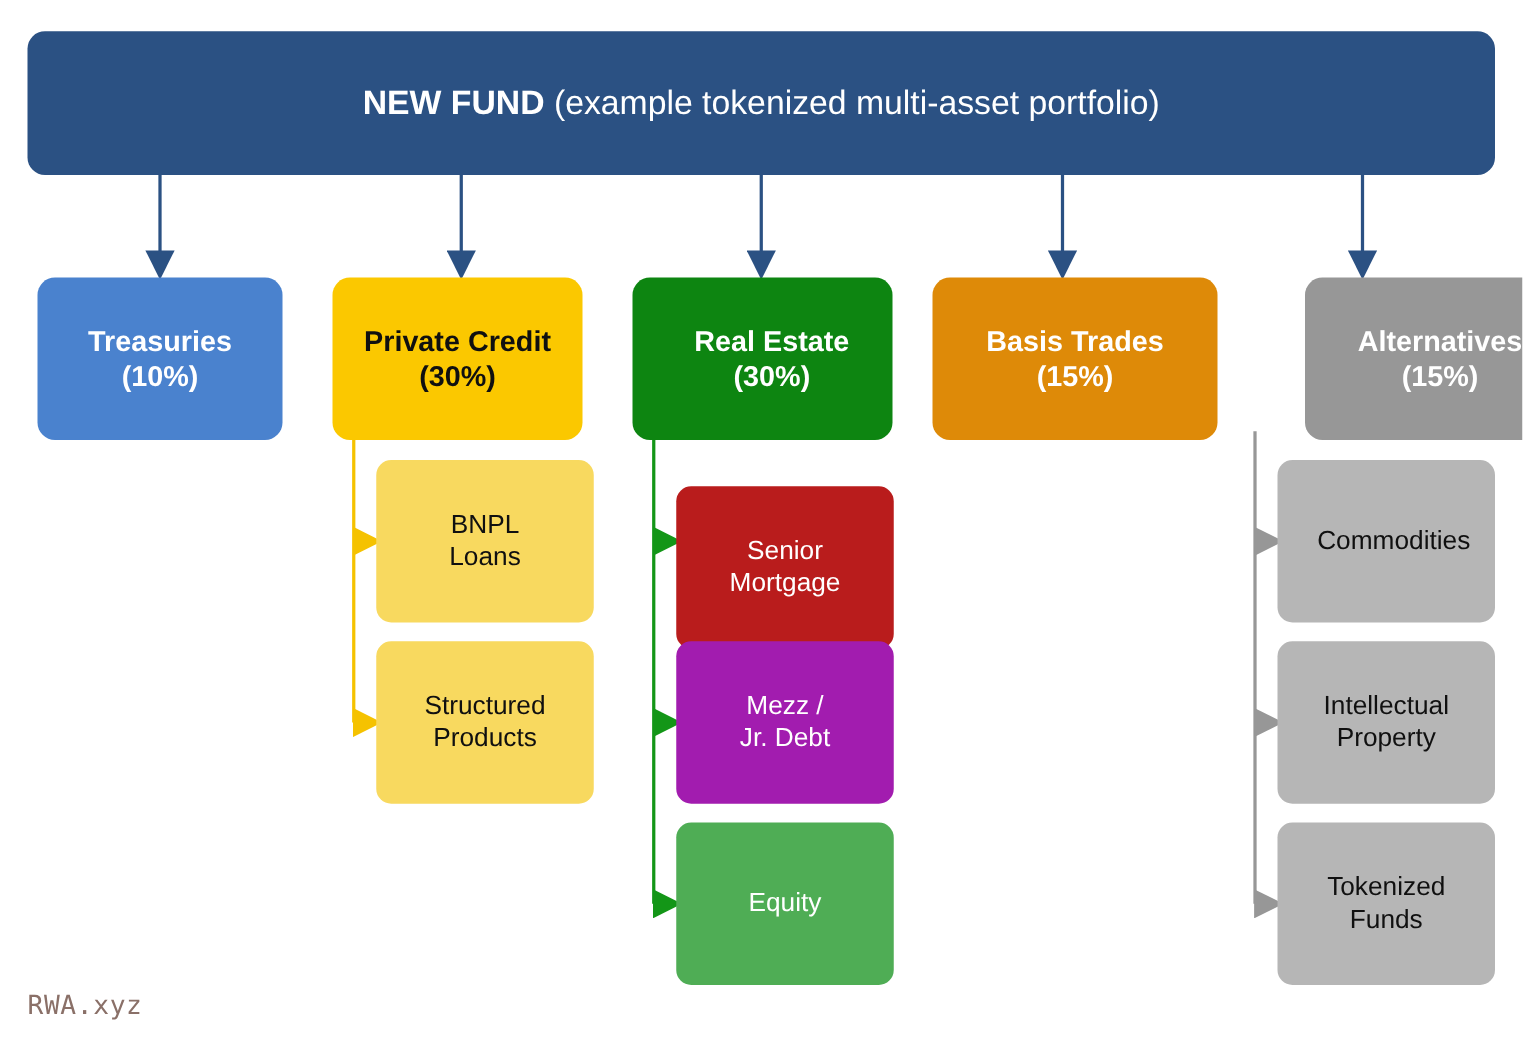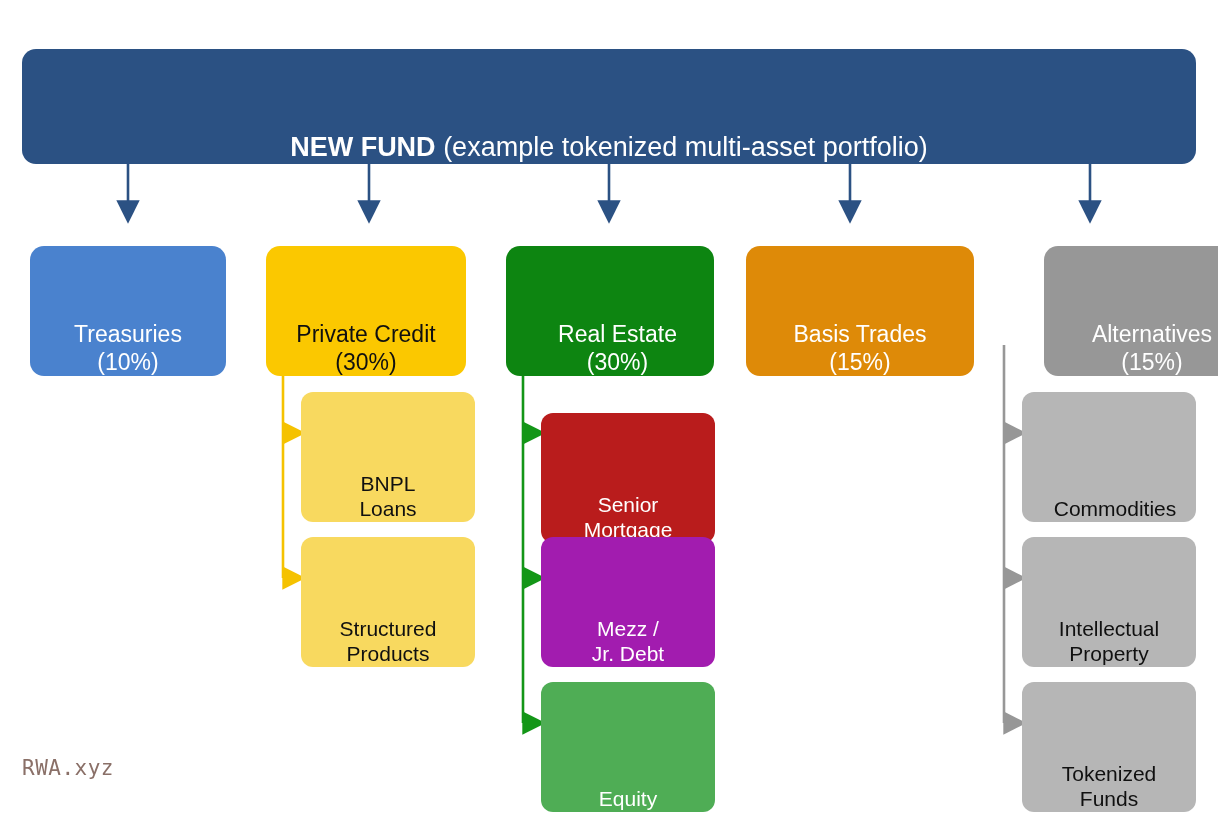--- a/index.html
+++ b/index.html
@@ -31,10 +31,9 @@
     display: flex;
     flex-direction: column;
     align-items: center;
-    justify-content: flex-end;
+    justify-content: center;
     text-align: center;
     line-height: 1.22;
-    margin-top: 24px;
   }
   
   #root-node {

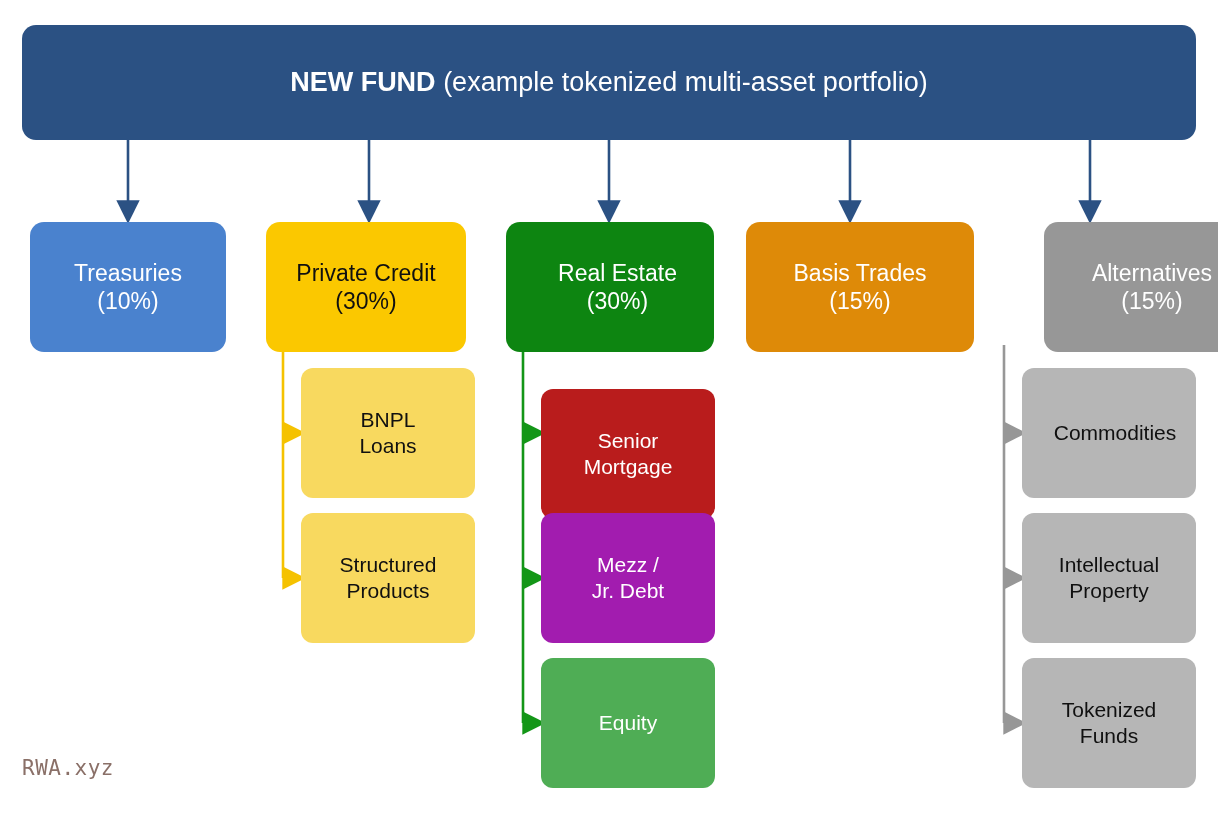--- a/index.html
+++ b/index.html
@@ -55,7 +55,7 @@
     height: 130px;
     border-radius: 14px;
     font-size: 23px;
-    font-weight: normal;
+    font-weight: bold;
   }
   .cat .pct { display: block; }
 

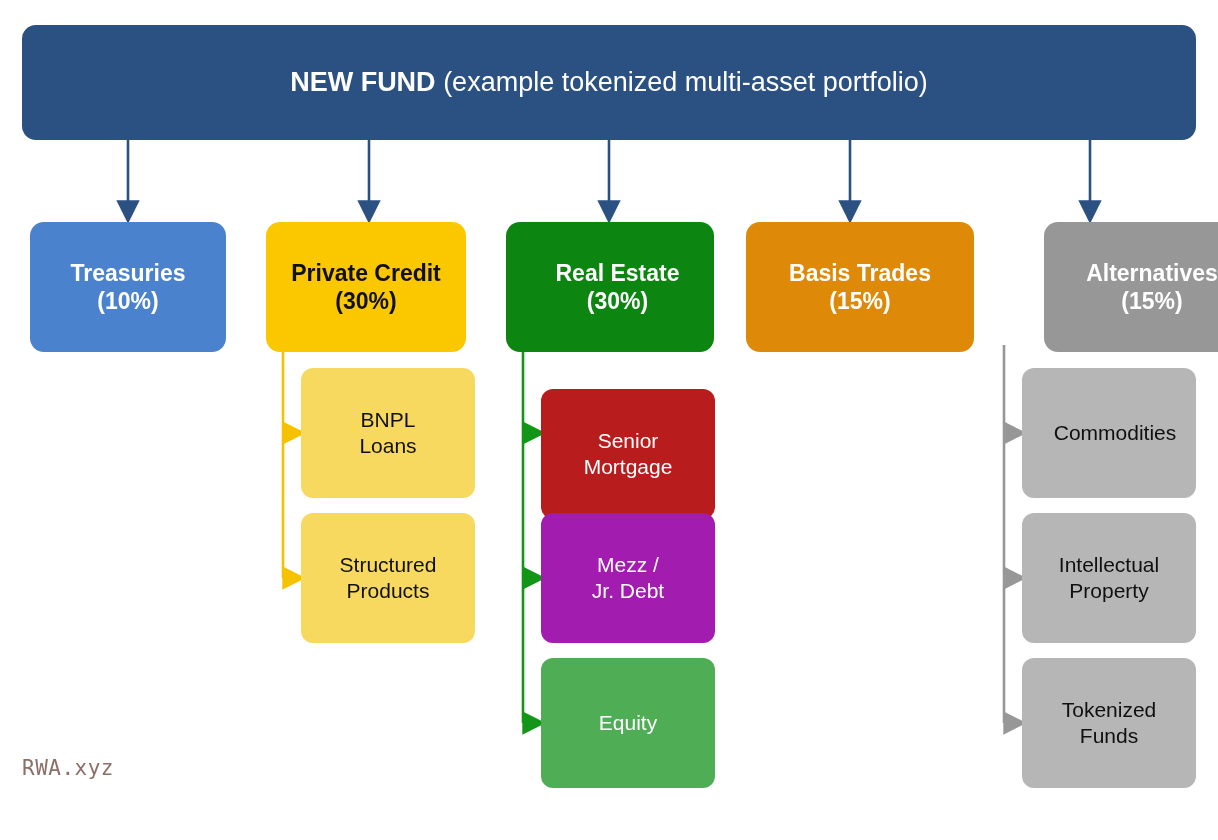--- a/index.html
+++ b/index.html
@@ -71,7 +71,7 @@
   #watermark {
     position: absolute;
     left: 22px;
-    top: 756px;
+    top: 792px;
     font-family: "DejaVu Sans Mono", "Liberation Mono", monospace;
     font-size: 21px;
     color: #8a7068;

